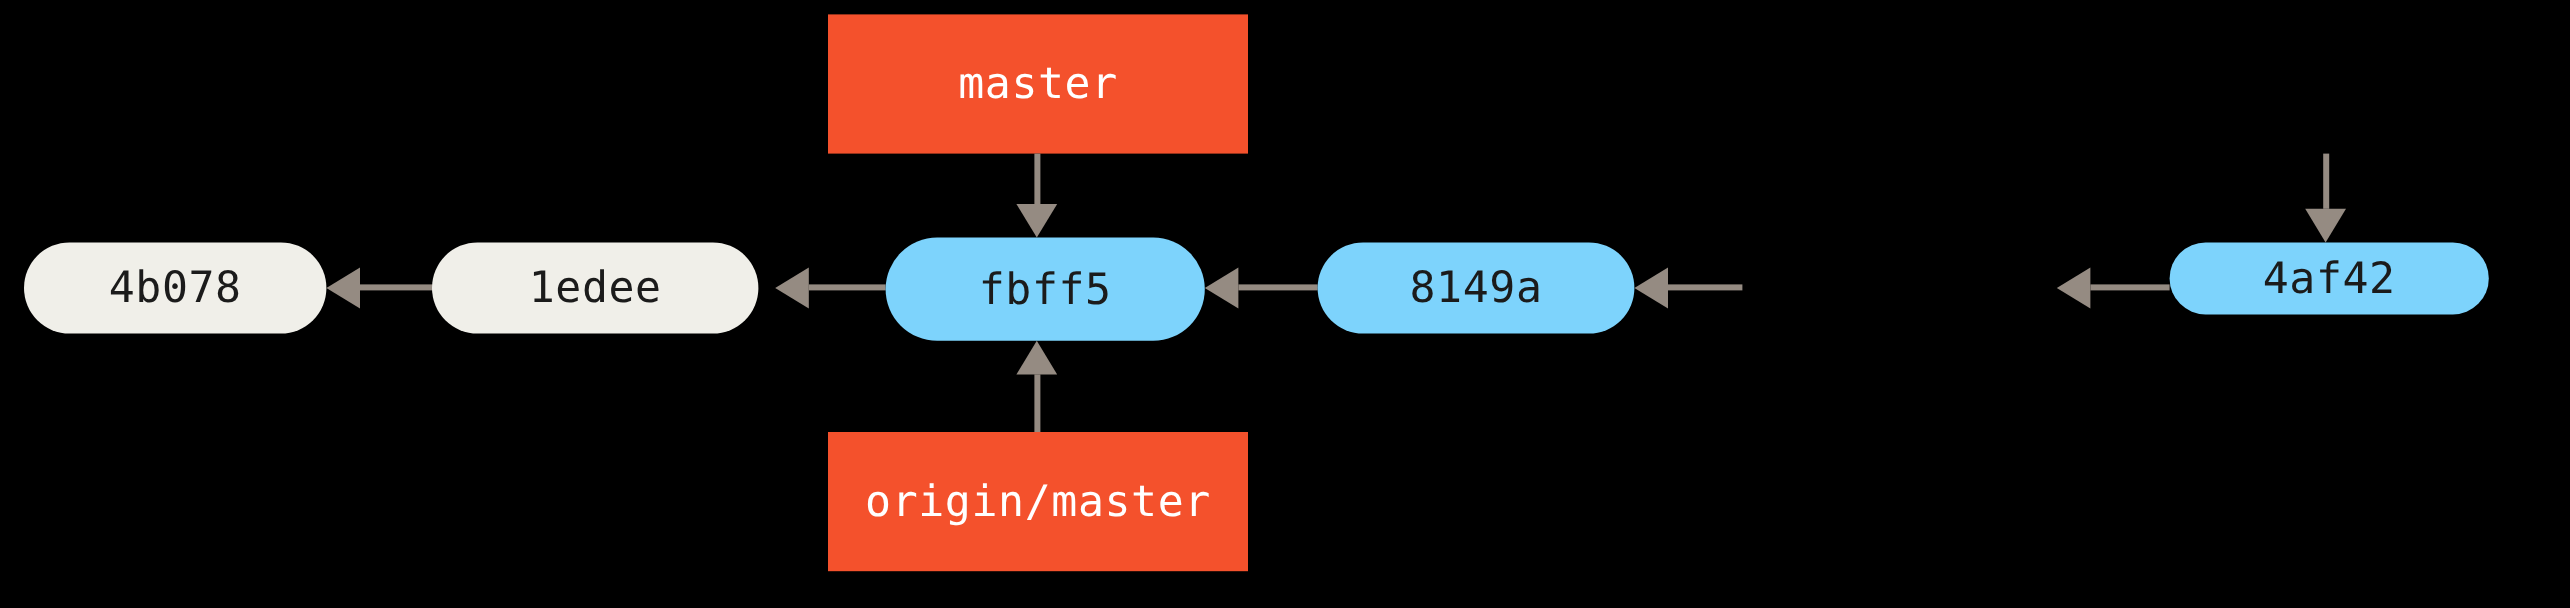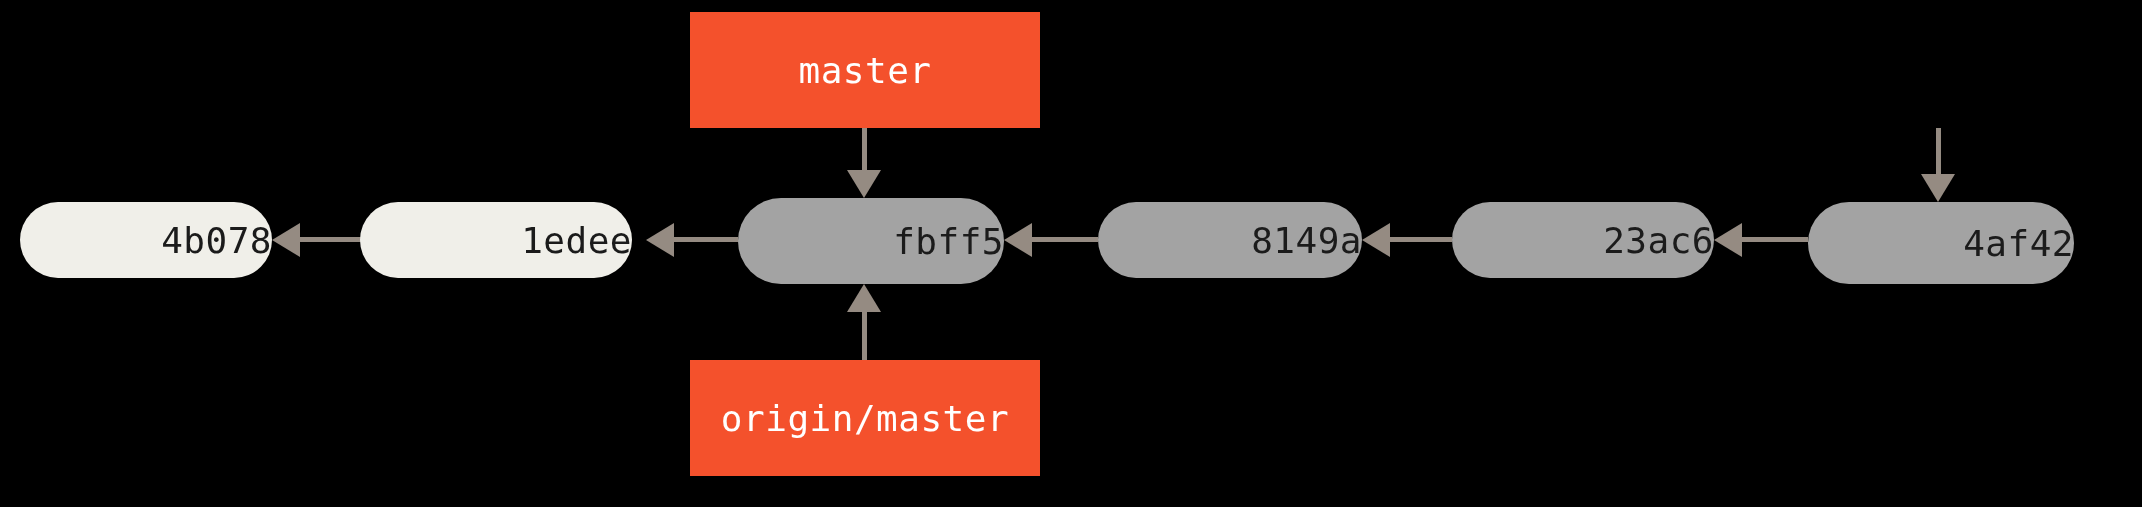--- a/index.html
+++ b/index.html
@@ -26,7 +26,7 @@
     position: absolute;
     display: flex;
     align-items: center;
-    justify-content: flex-end;
+    justify-content: center;
     border-radius: 999px;
     font-family: "DejaVu Sans Mono", "Liberation Mono", monospace;
     font-size: 36px;

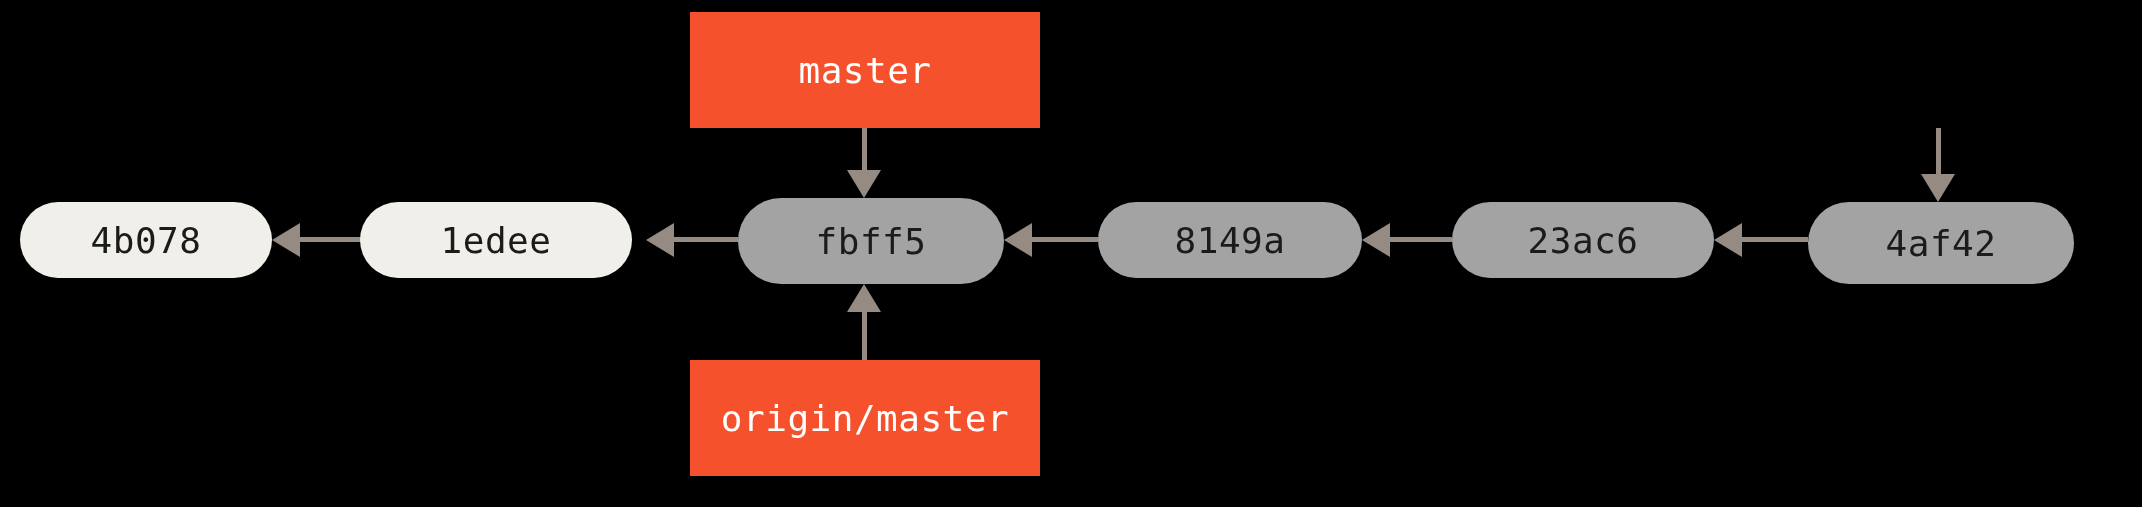--- a/index.html
+++ b/index.html
@@ -36,7 +36,7 @@
     user-select: none;
   }
   .commit.cream { background: #F0EFE9; }
-  .commit.green { background: #a3a3a3; }
+  .commit.green { background: #7dd3fc; }
 
   
   .reflabel {

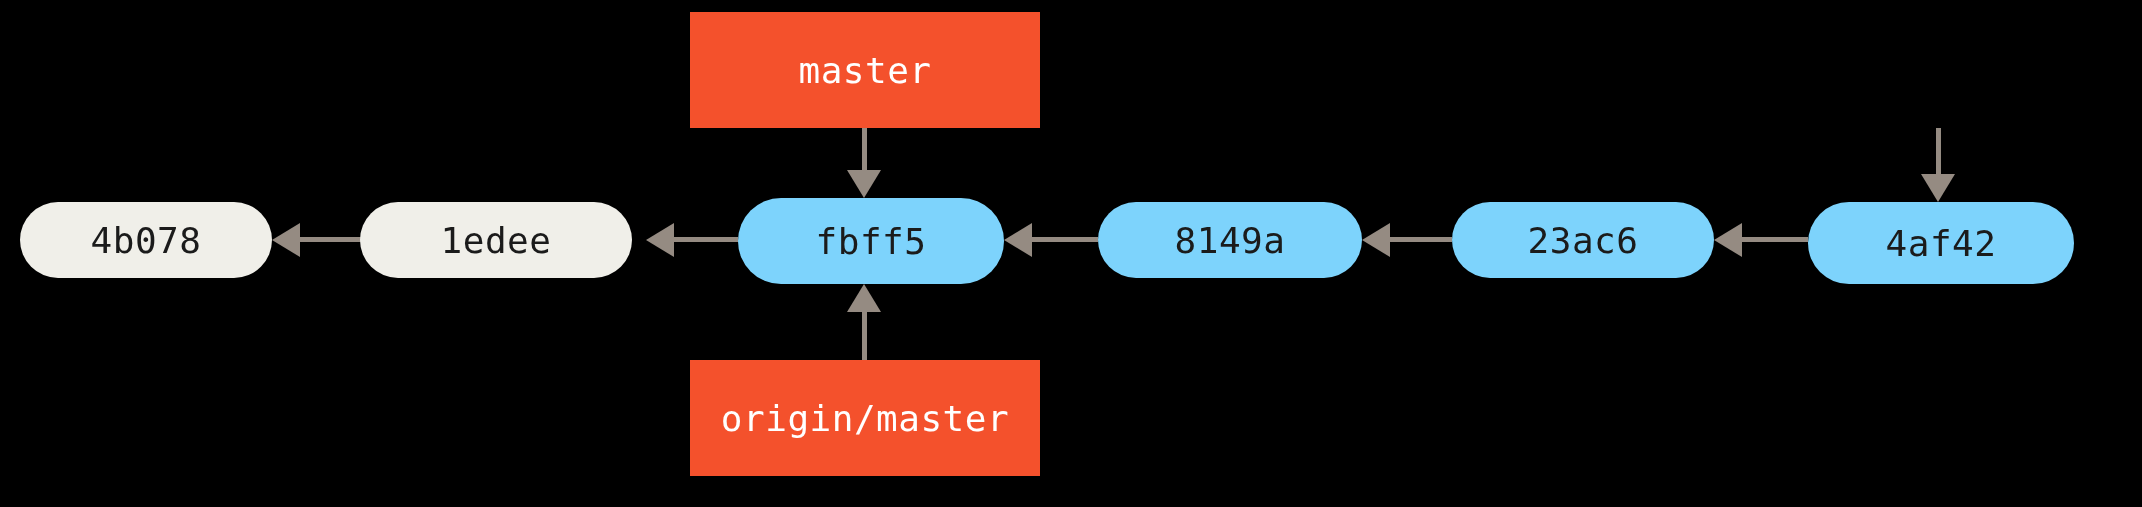--- a/index.html
+++ b/index.html
@@ -139,9 +139,6 @@
     <span>8149a</span>
   </div>
 
-  <div class="commit green" style="left:1452px; top:202px; width:262px; height:76px;">
-    <span>23ac6</span>
-  </div>
 
   <div class="commit green" style="left:1808px; top:202px; width:266px; height:82px;">
     <span>4af42</span>

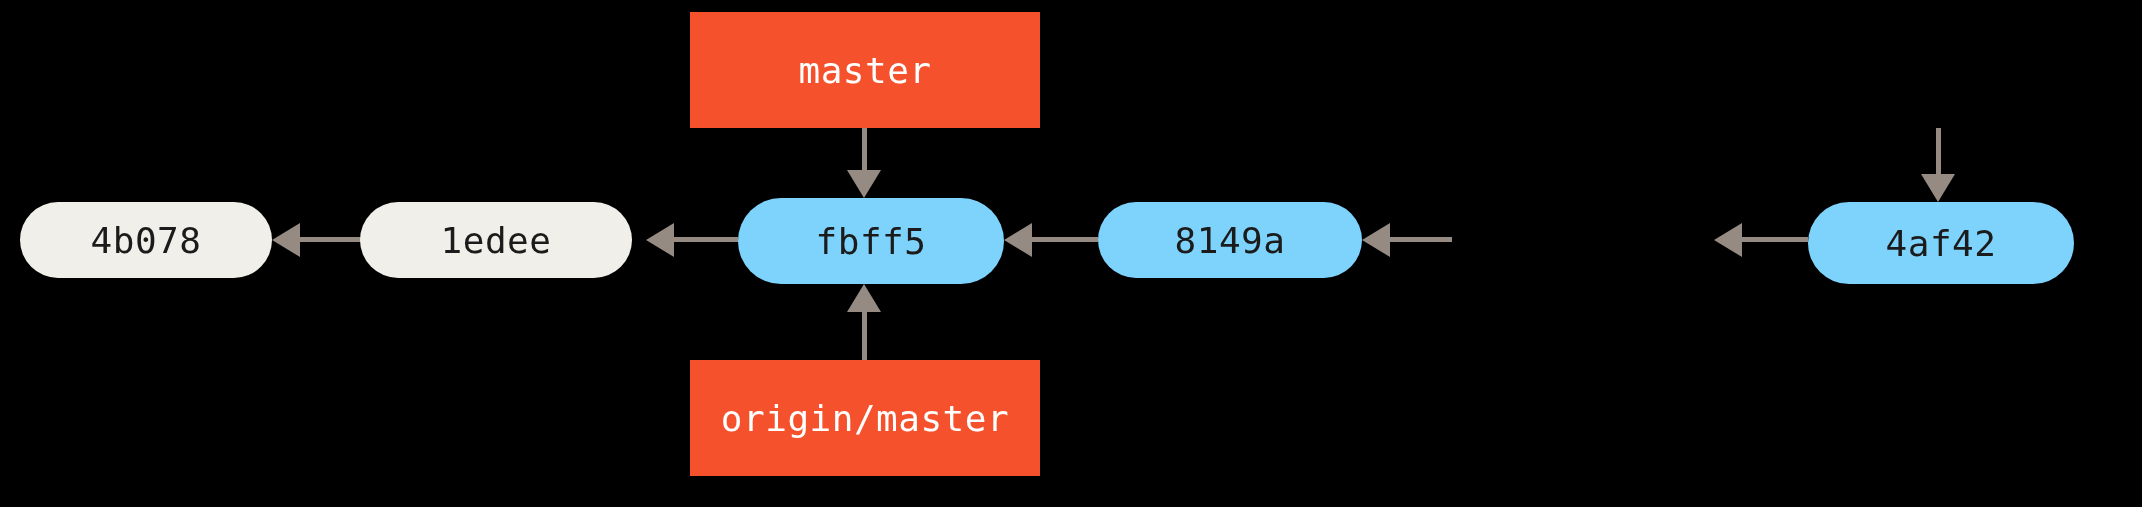--- a/index.html
+++ b/index.html
@@ -140,7 +140,7 @@
   </div>
 
 
-  <div class="commit green" style="left:1808px; top:202px; width:266px; height:82px;">
+  <div class="commit green" style="left:1808px; top:202px; width:266px; height:60px;">
     <span>4af42</span>
   </div>
 

